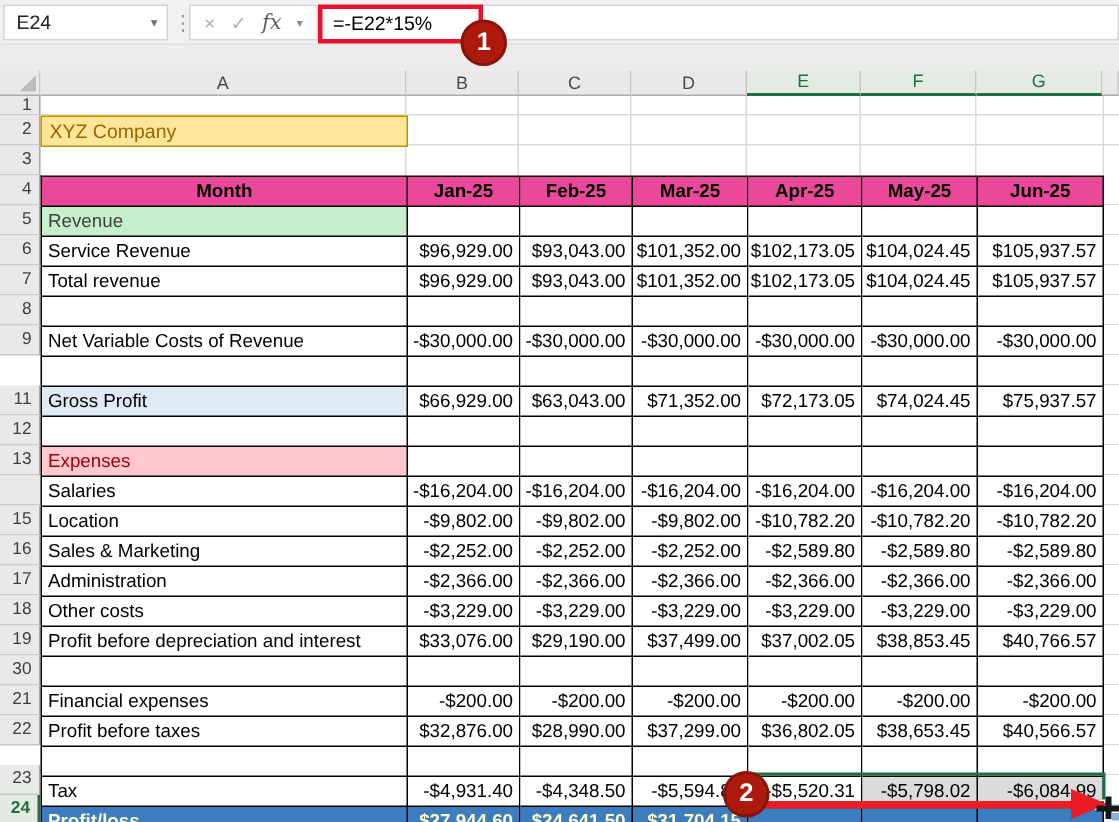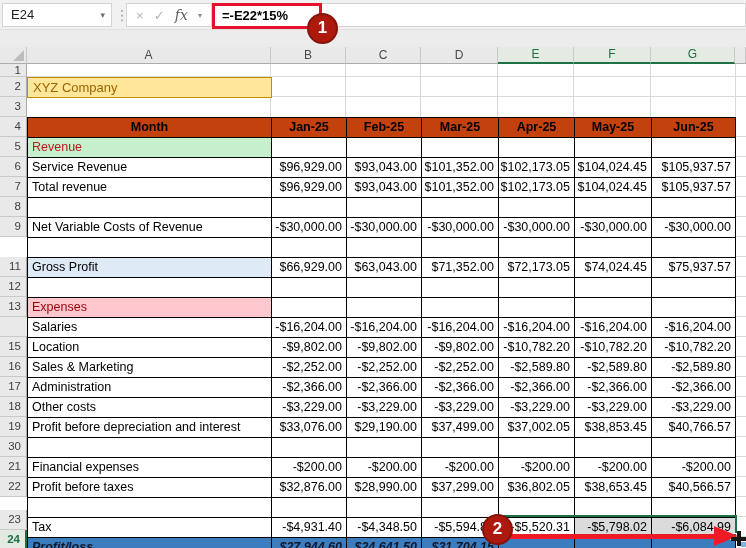--- a/index.html
+++ b/index.html
@@ -16,7 +16,7 @@
   .fb-x, .fb-check { color:#b3b3b3; font-size:13px; }
   .fb-fx { color:#5f5f5f; font-style:italic; font-family:"DejaVu Serif", serif; font-size:14px; }
   .fb-chev { color:#8a8a8a; font-size:8px; }
-  .finput { position:absolute; left:211px; top:3px; width:535px; height:24px; background:#fff; border:1px solid #d4d4d4;font-weight:bold; }
+  .finput { position:absolute; left:211px; top:3px; width:535px; height:24px; background:#fff; border:1px solid #d4d4d4; }
   .redbox { position:absolute; left:0px; top:-1px; width:110px; height:26px; border:3px solid #e8112d; background:#fff; font-size:13px; color:#000; line-height:20px; padding-left:7px; z-index:3; }
 
   

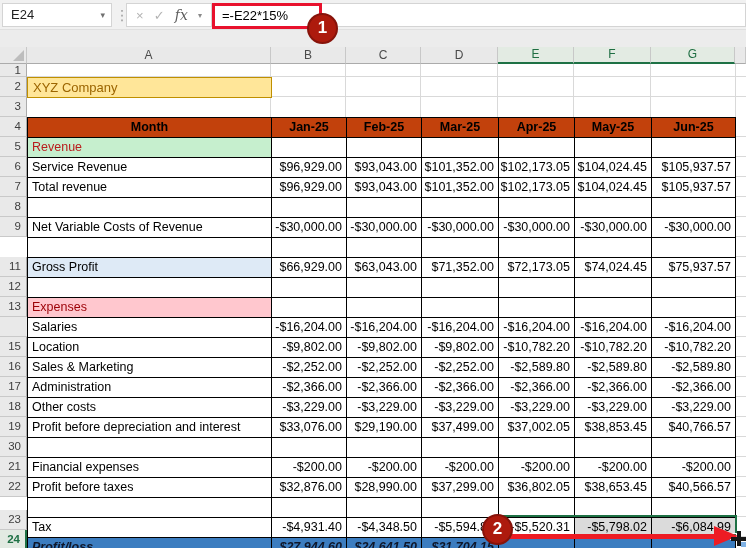--- a/index.html
+++ b/index.html
@@ -43,7 +43,7 @@
   .c { border-right:1px solid #000; border-bottom:1px solid #000; font-size:12.5px; line-height:18px; overflow:hidden; white-space:nowrap; background:#fff; color:#000; }
   .c.lab { text-align:left; padding-left:4px; }
   .c.num { text-align:right; padding-right:4px; }
-  .c.hdr { background:#c2410c; font-weight:bold; text-align:center; padding:0; }
+  .c.hdr { background:#ec4899; font-weight:bold; text-align:center; padding:0; }
   .c.sec-green { background:#c6efce; color:#b91c1c; }
   .c.sec-red { background:#ffc7ce; color:#9c0006; }
   .c.lbl-blue { background:#deeaf6; }

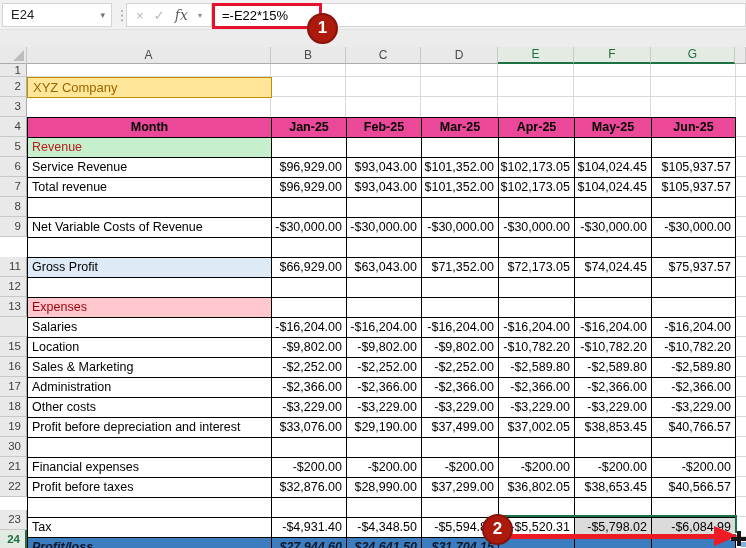--- a/index.html
+++ b/index.html
@@ -44,7 +44,7 @@
   .c.lab { text-align:left; padding-left:4px; }
   .c.num { text-align:right; padding-right:4px; }
   .c.hdr { background:#ec4899; font-weight:bold; text-align:center; padding:0; }
-  .c.sec-green { background:#c6efce; color:#b91c1c; }
+  .c.sec-green { background:#c6efce; color:#404040; }
   .c.sec-red { background:#ffc7ce; color:#9c0006; }
   .c.lbl-blue { background:#deeaf6; }
   .c.total { background:#3c7dc0; color:#0f172a; font-weight:bold; border-bottom:none;font-style:italic; }

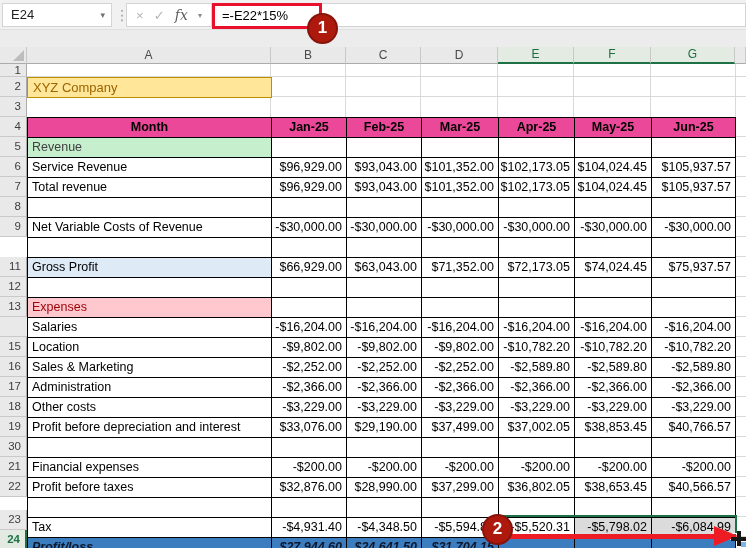--- a/index.html
+++ b/index.html
@@ -47,7 +47,7 @@
   .c.sec-green { background:#c6efce; color:#404040; }
   .c.sec-red { background:#ffc7ce; color:#9c0006; }
   .c.lbl-blue { background:#deeaf6; }
-  .c.total { background:#3c7dc0; color:#0f172a; font-weight:bold; border-bottom:none;font-style:italic; }
+  .c.total { background:#3c7dc0; color:#fef9c3; font-weight:bold; border-bottom:none; }
   .c.selgray { background:#dbdbdb; }
 
   

